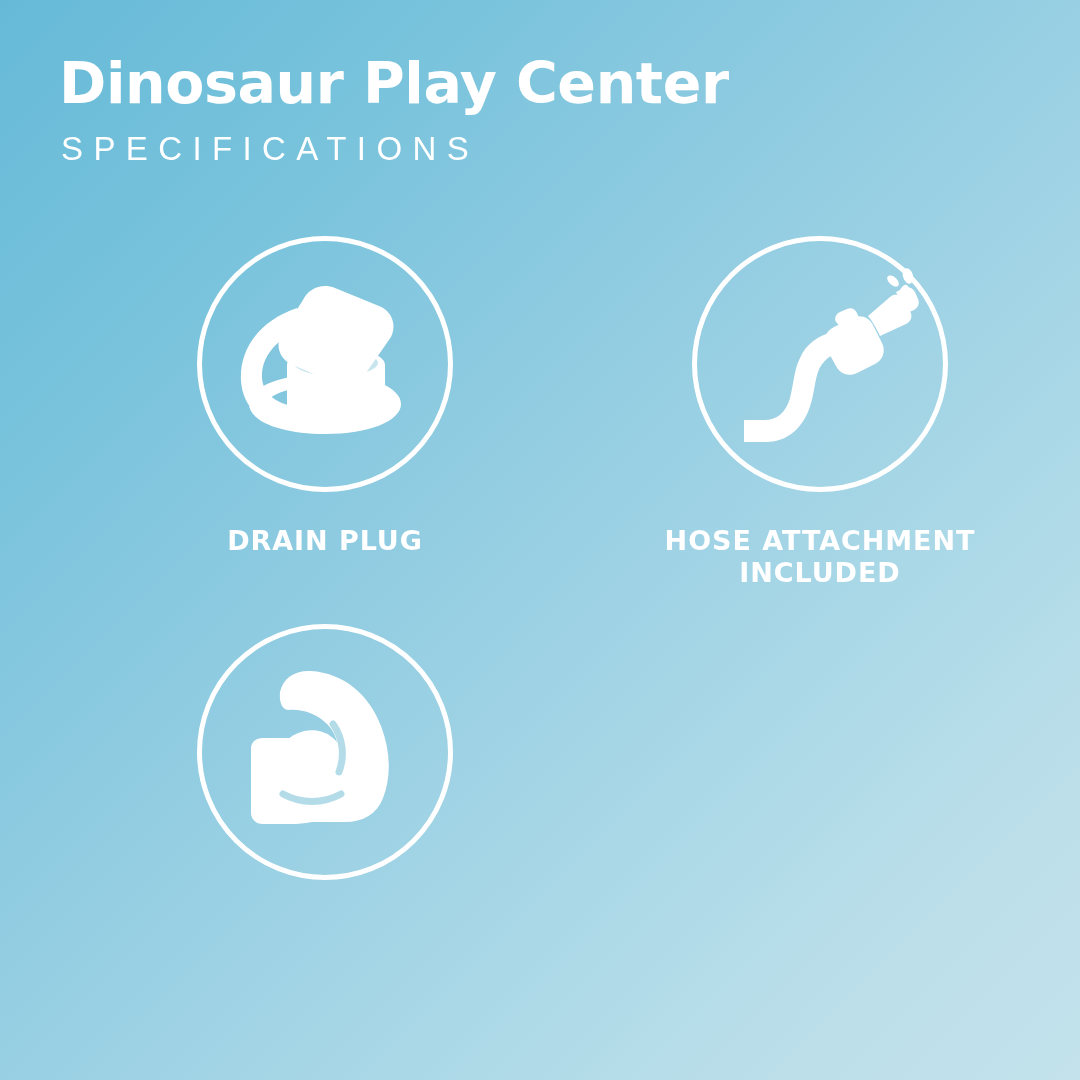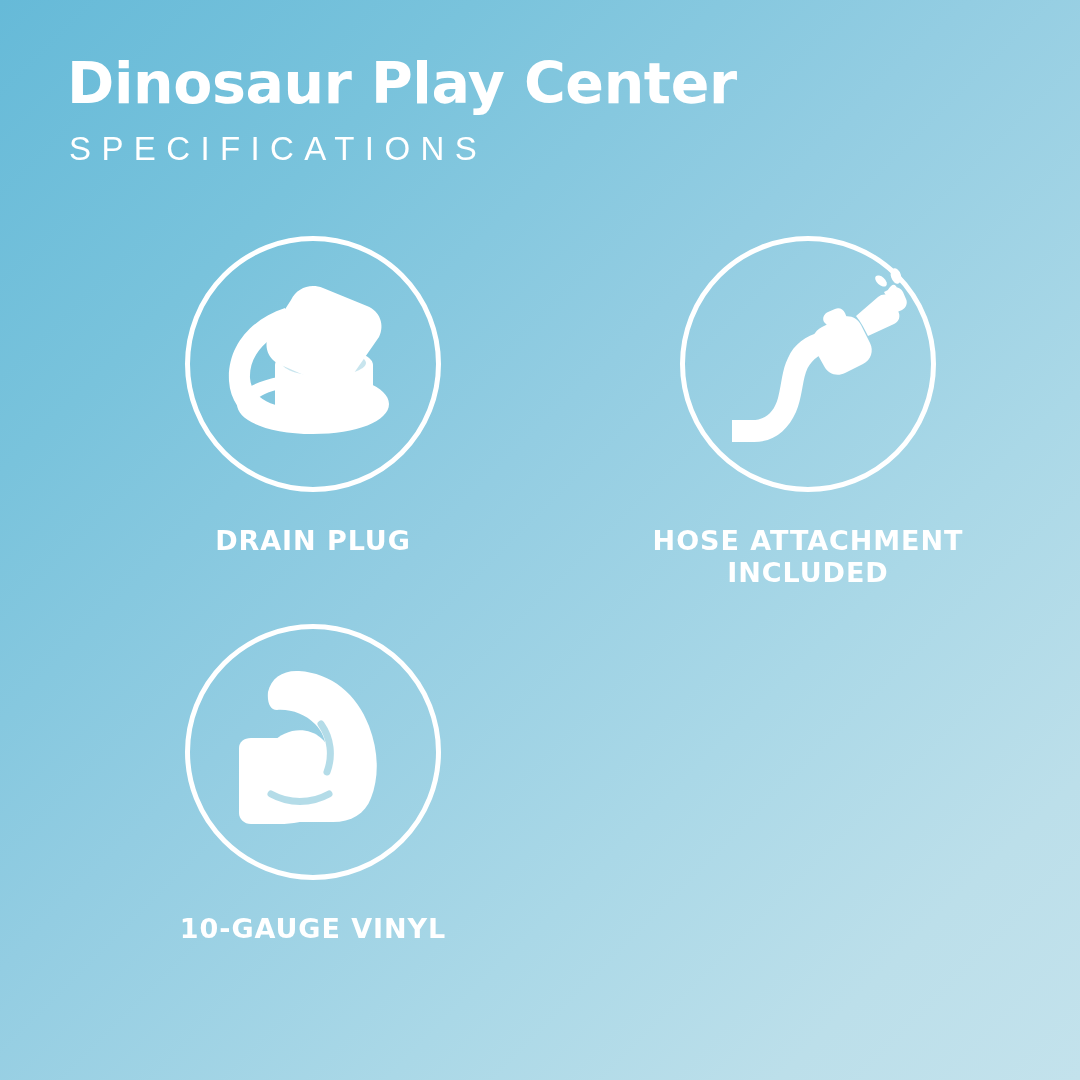--- a/index.html
+++ b/index.html
@@ -32,7 +32,7 @@
   
   .header {
     position: absolute;
-    left: 67px;
+    left: 59px;
     top: 52px;
     width: 900px;
   }

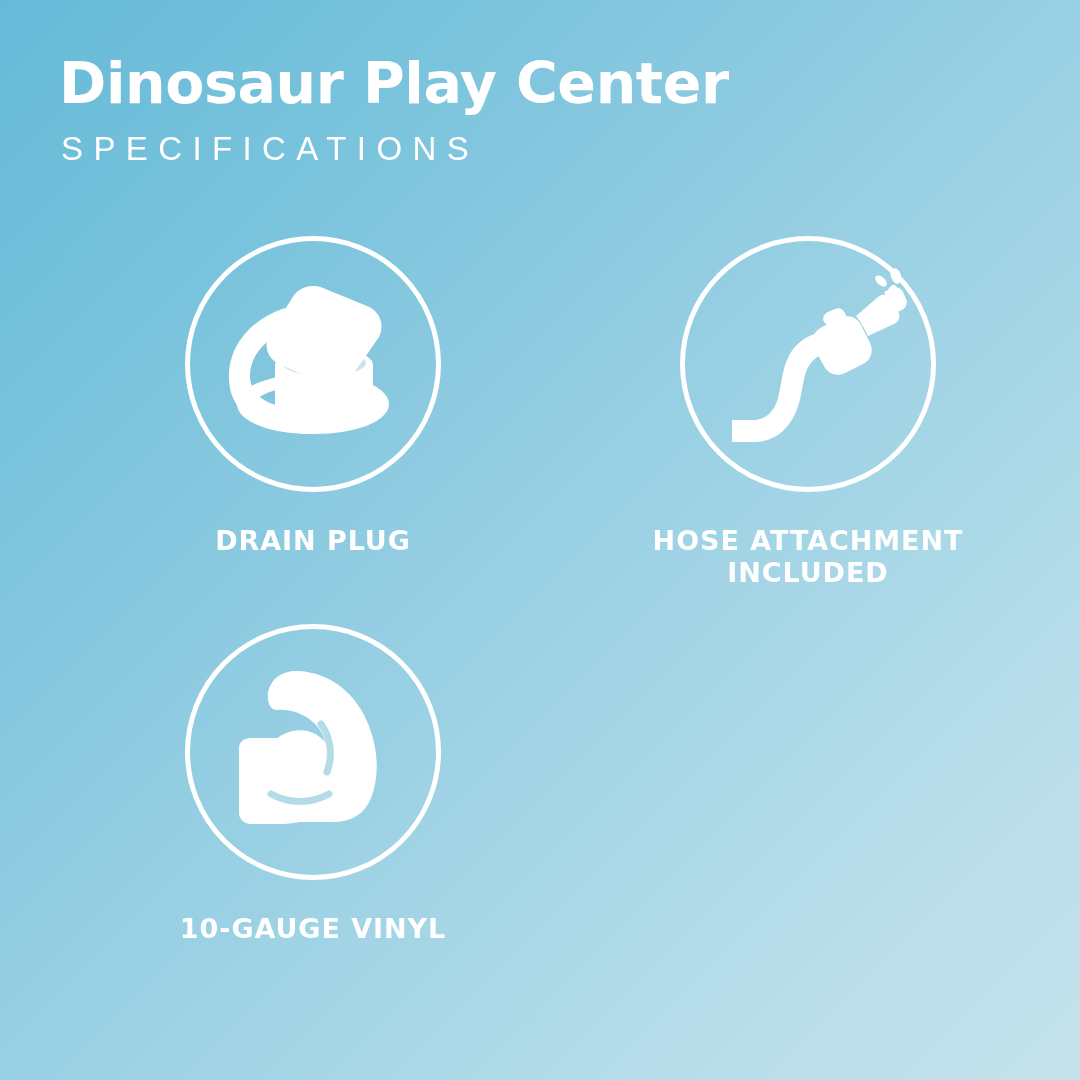--- a/index.html
+++ b/index.html
@@ -66,6 +66,7 @@
     display: grid;
     grid-template-columns: 540px 540px;
     grid-template-rows: 388px 388px;
+    padding-left: 12px;
   }
   .spec-cell {
     position: relative;

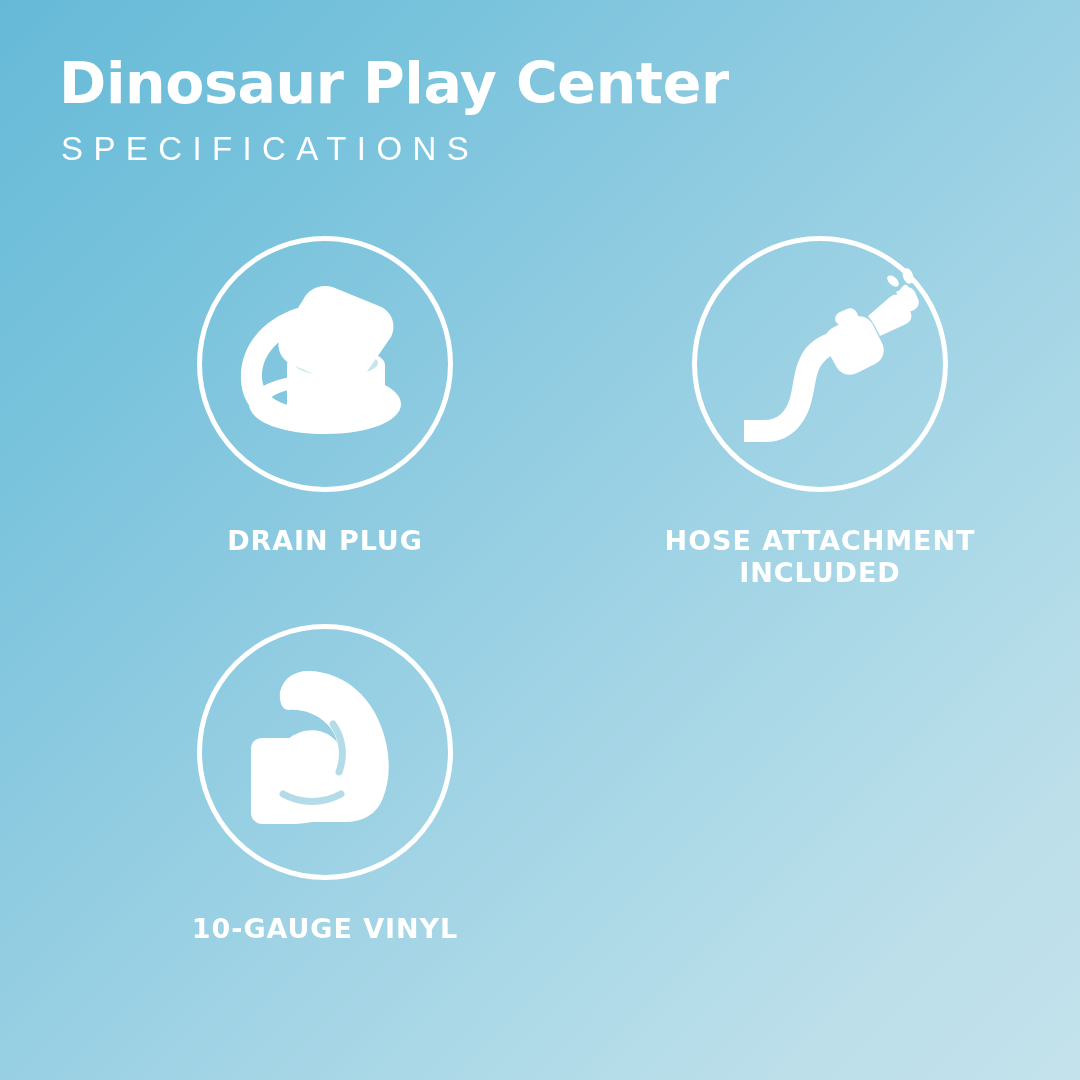--- a/index.html
+++ b/index.html
@@ -266,7 +266,6 @@
           </g>
         </svg>
       </div>
-      <div class="spec-label">10-GAUGE VINYL</div>
     </div>
 
 

